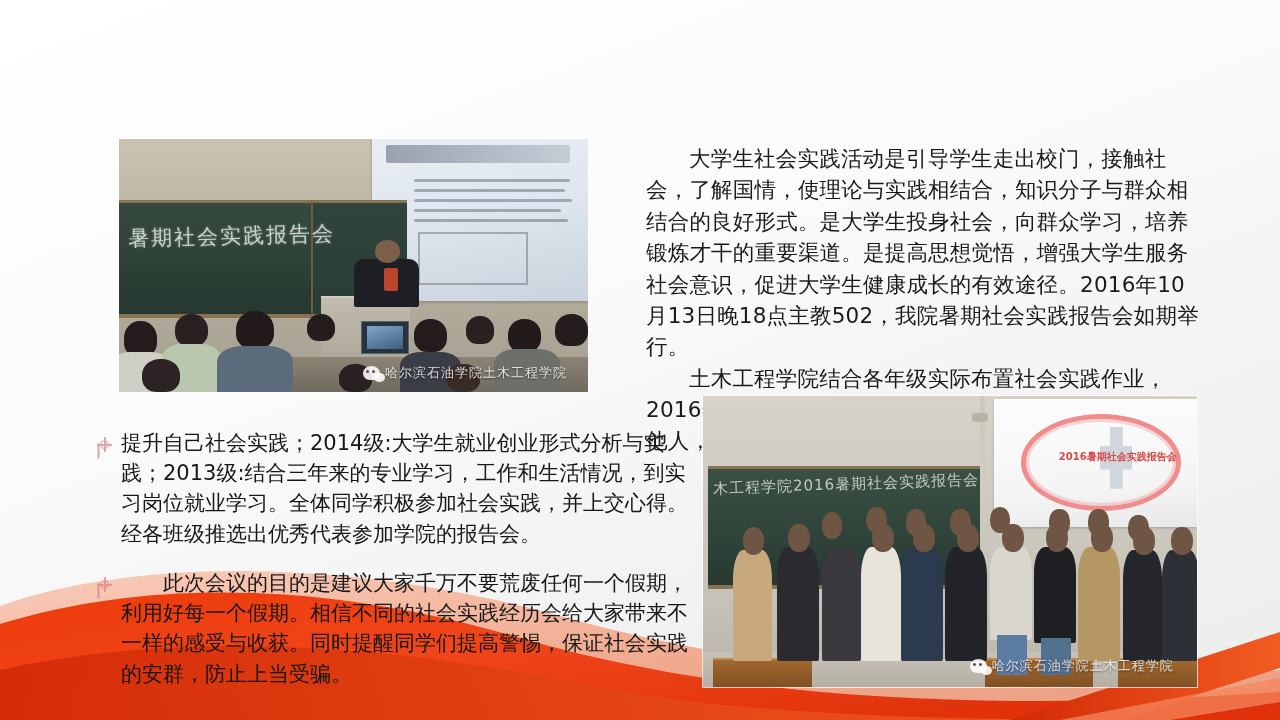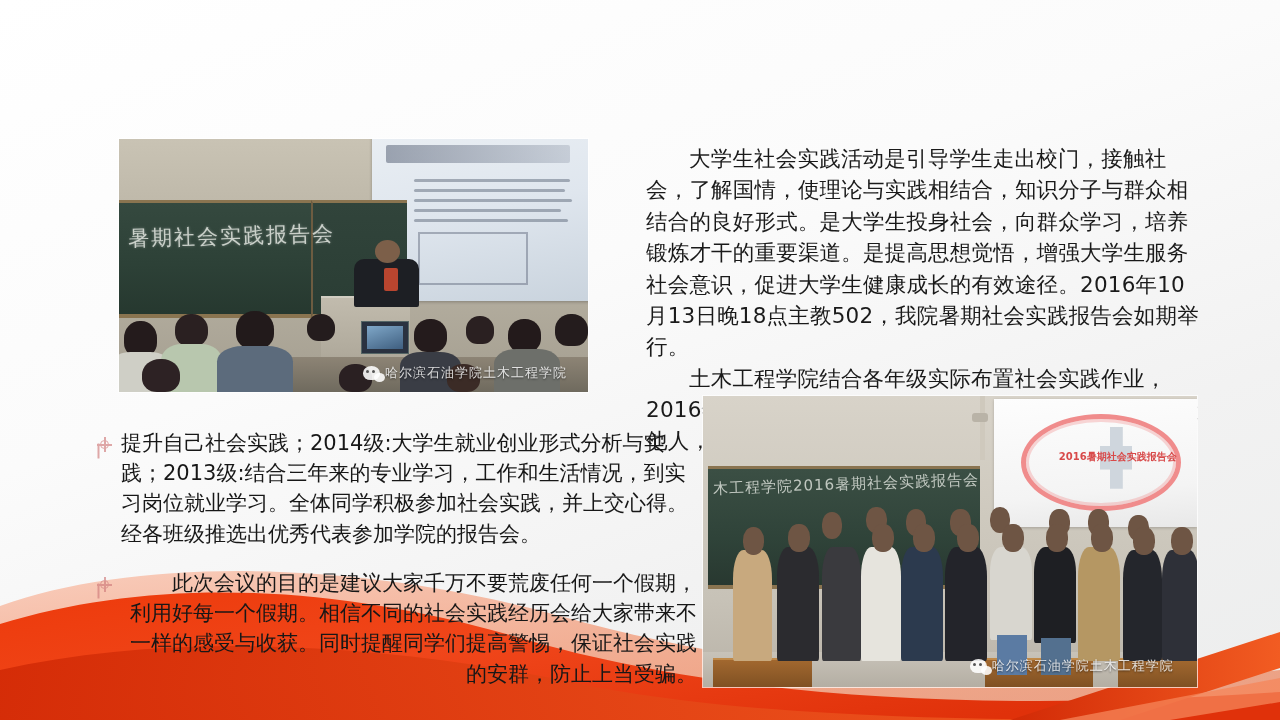--- a/index.html
+++ b/index.html
@@ -160,7 +160,7 @@
   }
   #bullet1{left:97px;top:428px;width:600px;}
   #bullet2{left:97px;top:568px;width:600px;}
-  #bullet2 .txt{text-indent:2em;text-align:right;}
+  #bullet2 .txt{text-indent:2em;}
 </style>
 </head>
 <body>

